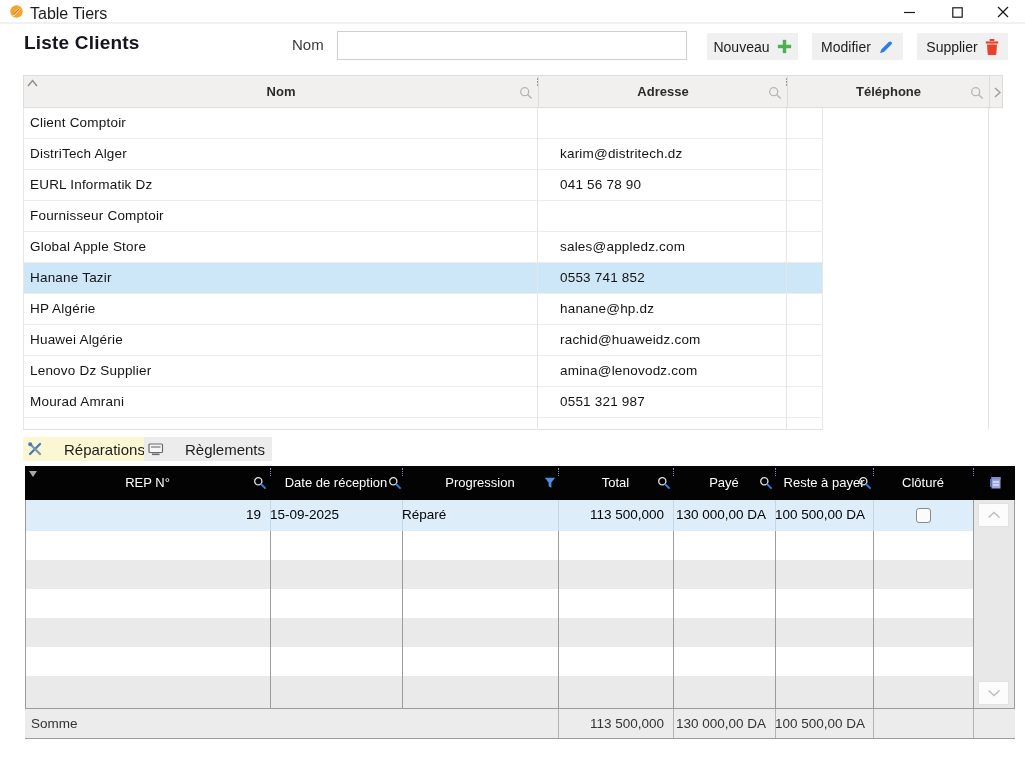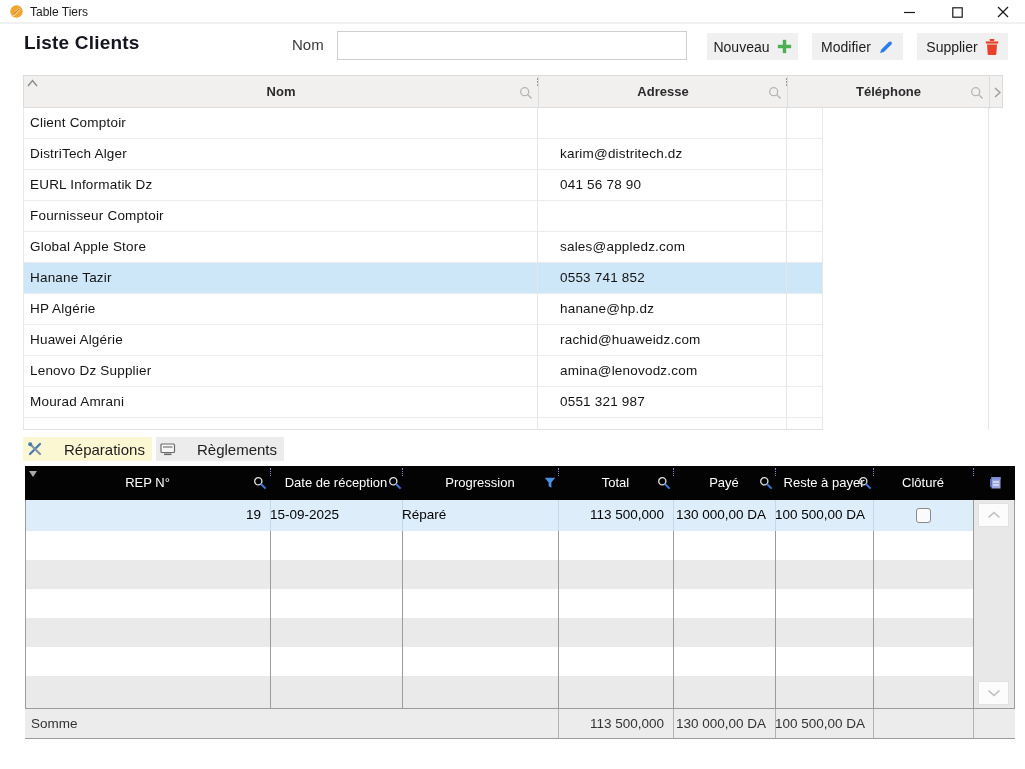--- a/index.html
+++ b/index.html
@@ -9,7 +9,7 @@
 
   
   .titlebar { position:absolute; left:0; top:0; width:1025px; height:24px; background:#fff; border-bottom:2px solid #f1f1f1; }
-  .titlebar .app-title { position:absolute; left:30px; top:5px; font-size:12px; color:#1c1c1c; }
+  .titlebar .app-title { position:absolute; left:30px; top:5px; font-size:16px; color:#1c1c1c; }
   .winbtn { position:absolute; top:0; width:32px; height:24px; display:flex; align-items:center; justify-content:center; cursor:default; }
 
   

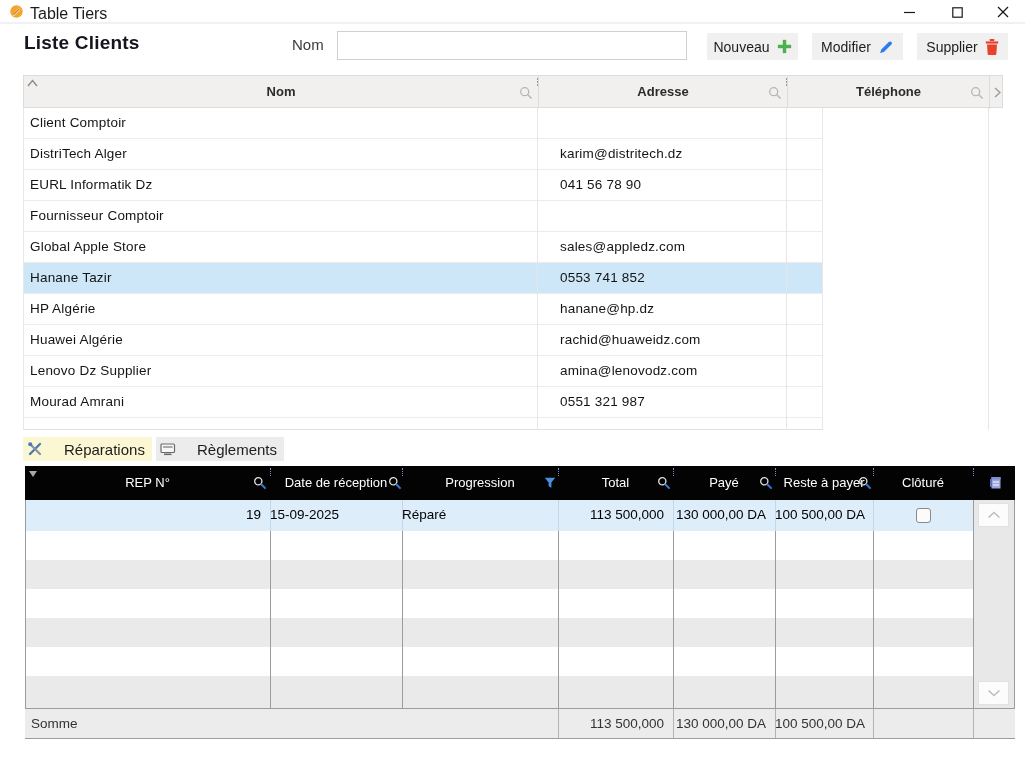--- a/index.html
+++ b/index.html
@@ -215,7 +215,7 @@
     </svg>
     <span>Réparations</span>
   </div>
-  <div class="tab inactive" style="left:156px;">
+  <div class="tab inactive" style="left:144px;">
     <svg width="16" height="14" viewBox="0 0 16 14">
       <rect x="1" y="2" width="13.5" height="8.5" rx="1" fill="#f6f6f6" stroke="#6b6b6b" stroke-width="1.2"></rect>
       <line x1="3" y1="5" x2="12.5" y2="5" stroke="#6b6b6b" stroke-width="1.1"></line>

